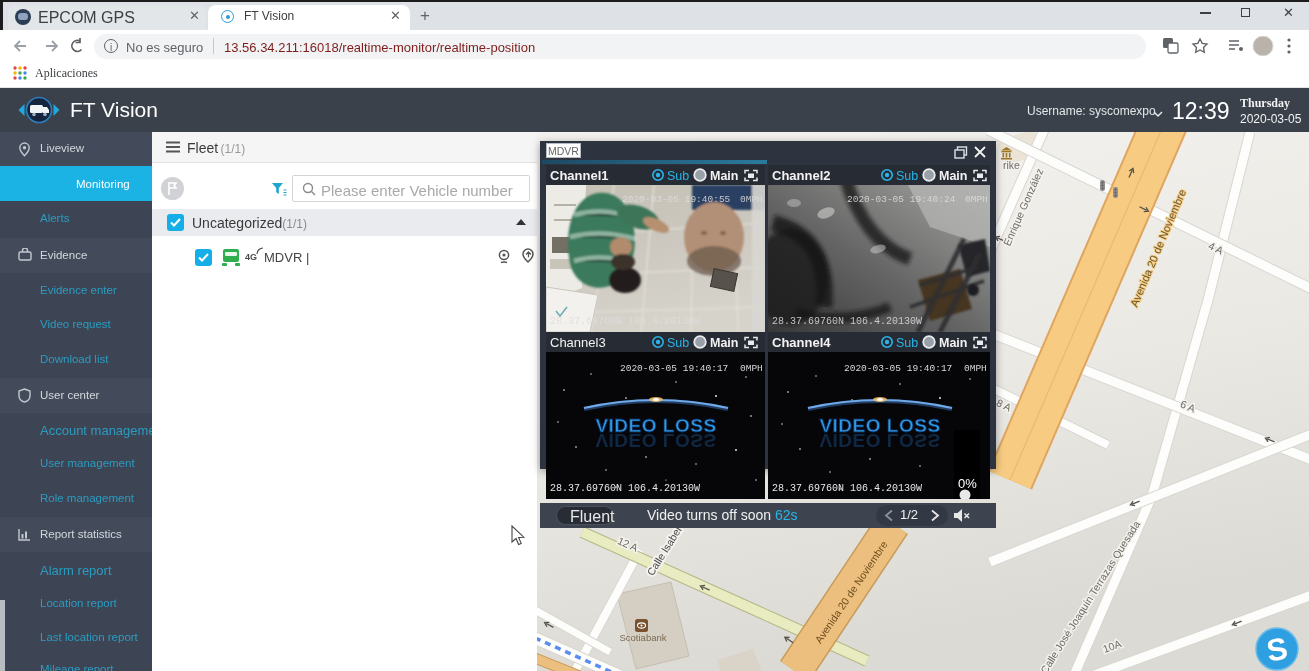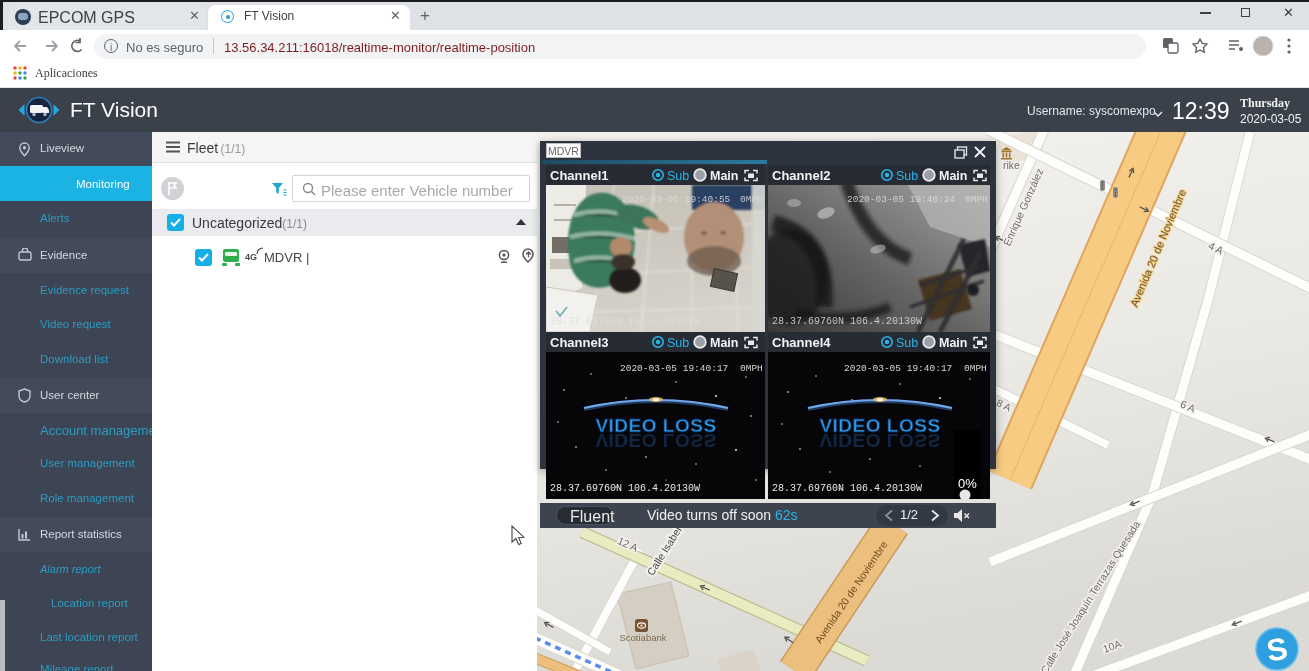--- a/index.html
+++ b/index.html
@@ -112,7 +112,7 @@
   <path d="M4.5 4 V2.5 a2.5 2.5 0 0 1 5 0 V4" fill="none" stroke="#c3c8cf" stroke-width="1.4"></path>
 </svg>
 <div class="abs" style="left:40px;top:249px;font-size:11.5px;color:#d4d8dd;">Evidence</div>
-<div class="abs" style="left:40px;top:284px;font-size:11.5px;color:#2b9cc0;">Evidence request</div>
+<div class="abs" style="left:40px;top:284px;font-size:11.5px;color:#2b9cc0;">Evidence enter</div>
 <div class="abs" style="left:40px;top:318px;font-size:11.5px;color:#2b9cc0;">Video request</div>
 <div class="abs" style="left:40px;top:353px;font-size:11.5px;color:#2b9cc0;">Download list</div>
 

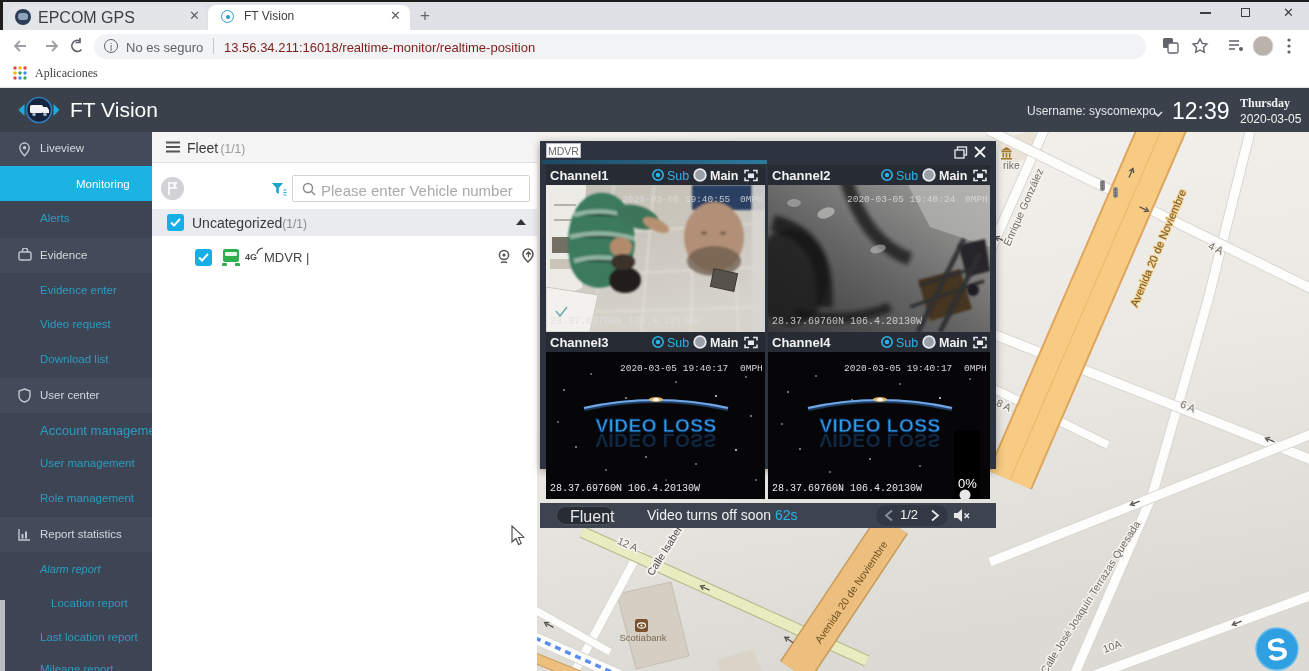--- a/index.html
+++ b/index.html
@@ -330,7 +330,7 @@
   <div class="abs" style="left:228px;top:191px;width:222px;height:20px;background:#262b34;"></div>
   <div class="abs" style="left:10px;top:27px;font-size:13px;font-weight:bold;color:#f2f2f2;">Channel1</div>
   <div class="abs" style="left:232px;top:27px;font-size:13px;font-weight:bold;color:#f2f2f2;">Channel2</div>
-  <div class="abs" style="left:10px;top:194px;font-size:13px;font-weight:bold;color:#f2f2f2;">Channel3</div>
+  <div class="abs" style="left:10px;top:194px;font-size:13px;font-weight:normal;color:#f2f2f2;">Channel3</div>
   <div class="abs" style="left:232px;top:194px;font-size:13px;font-weight:bold;color:#f2f2f2;">Channel4</div>
   <svg class="abs" style="left:112px;top:24px;" width="108" height="20" viewBox="0 0 108 20">
     <circle cx="6" cy="10" r="5.2" fill="none" stroke="#2ab4e8" stroke-width="1.6"></circle>

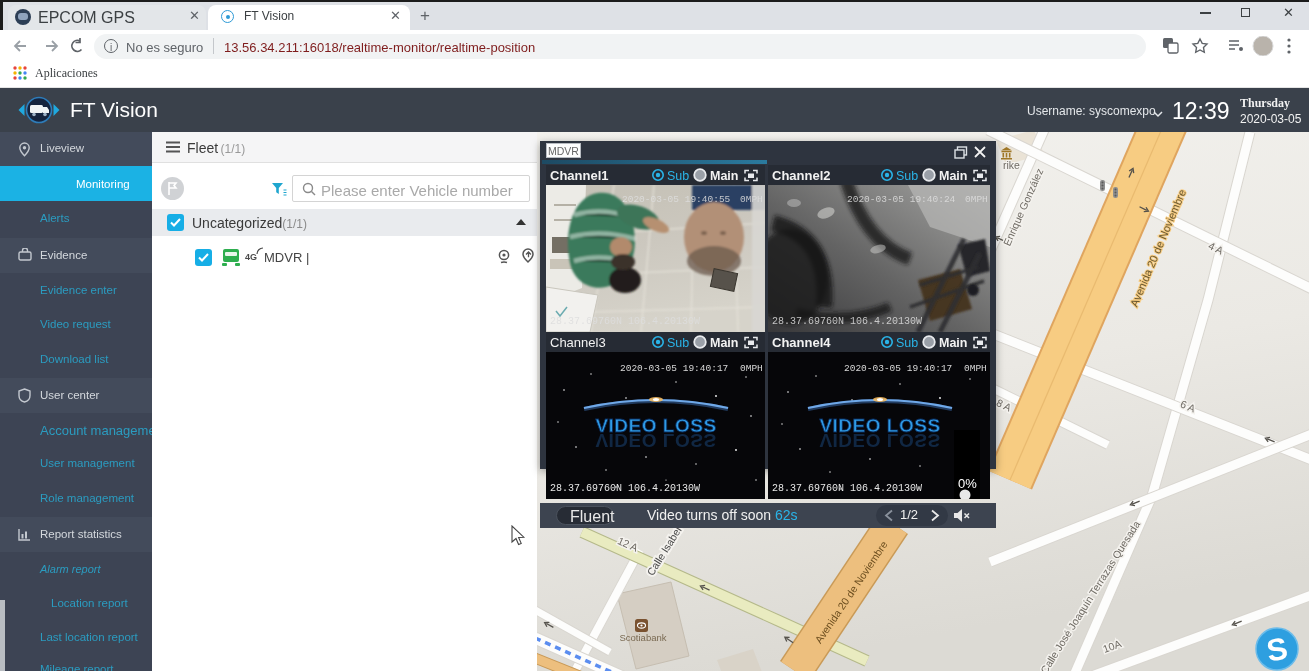--- a/index.html
+++ b/index.html
@@ -132,7 +132,7 @@
   <rect x="7" y="3.5" width="2" height="7" fill="#c3c8cf"></rect>
 </svg>
 <div class="abs" style="left:40px;top:528px;font-size:11.5px;color:#d4d8dd;">Report statistics</div>
-<div class="abs" style="left:40px;top:563px;font-size:11px;color:#2b9cc0;font-style:italic;">Alarm report</div>
+<div class="abs" style="left:40px;top:563px;font-size:13px;color:#2b9cc0;">Alarm report</div>
 <div class="abs" style="left:40px;top:597px;font-size:11.5px;color:#2b9cc0;margin-left:11px;">Location report</div>
 <div class="abs" style="left:40px;top:631px;font-size:11.5px;color:#2b9cc0;">Last location report</div>
 <div class="abs" style="left:40px;top:663px;font-size:11.5px;color:#2b9cc0;">Mileage report</div>

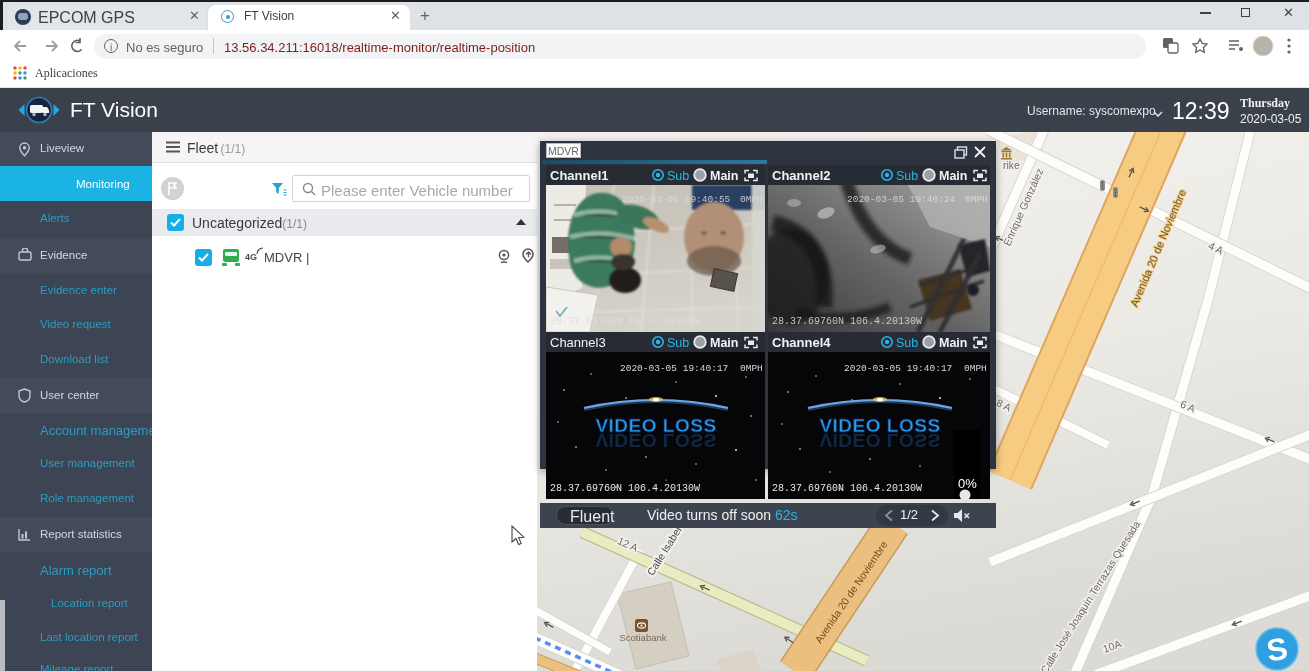--- a/index.html
+++ b/index.html
@@ -133,7 +133,7 @@
 </svg>
 <div class="abs" style="left:40px;top:528px;font-size:11.5px;color:#d4d8dd;">Report statistics</div>
 <div class="abs" style="left:40px;top:563px;font-size:13px;color:#2b9cc0;">Alarm report</div>
-<div class="abs" style="left:40px;top:597px;font-size:11.5px;color:#2b9cc0;margin-left:11px;">Location report</div>
+<div class="abs" style="left:40px;top:597px;font-size:11.5px;color:#2b9cc0;">Location report</div>
 <div class="abs" style="left:40px;top:631px;font-size:11.5px;color:#2b9cc0;">Last location report</div>
 <div class="abs" style="left:40px;top:663px;font-size:11.5px;color:#2b9cc0;">Mileage report</div>
 <div class="abs" style="left:0;top:600px;width:5px;height:71px;background:#b9bdc2;"></div>

